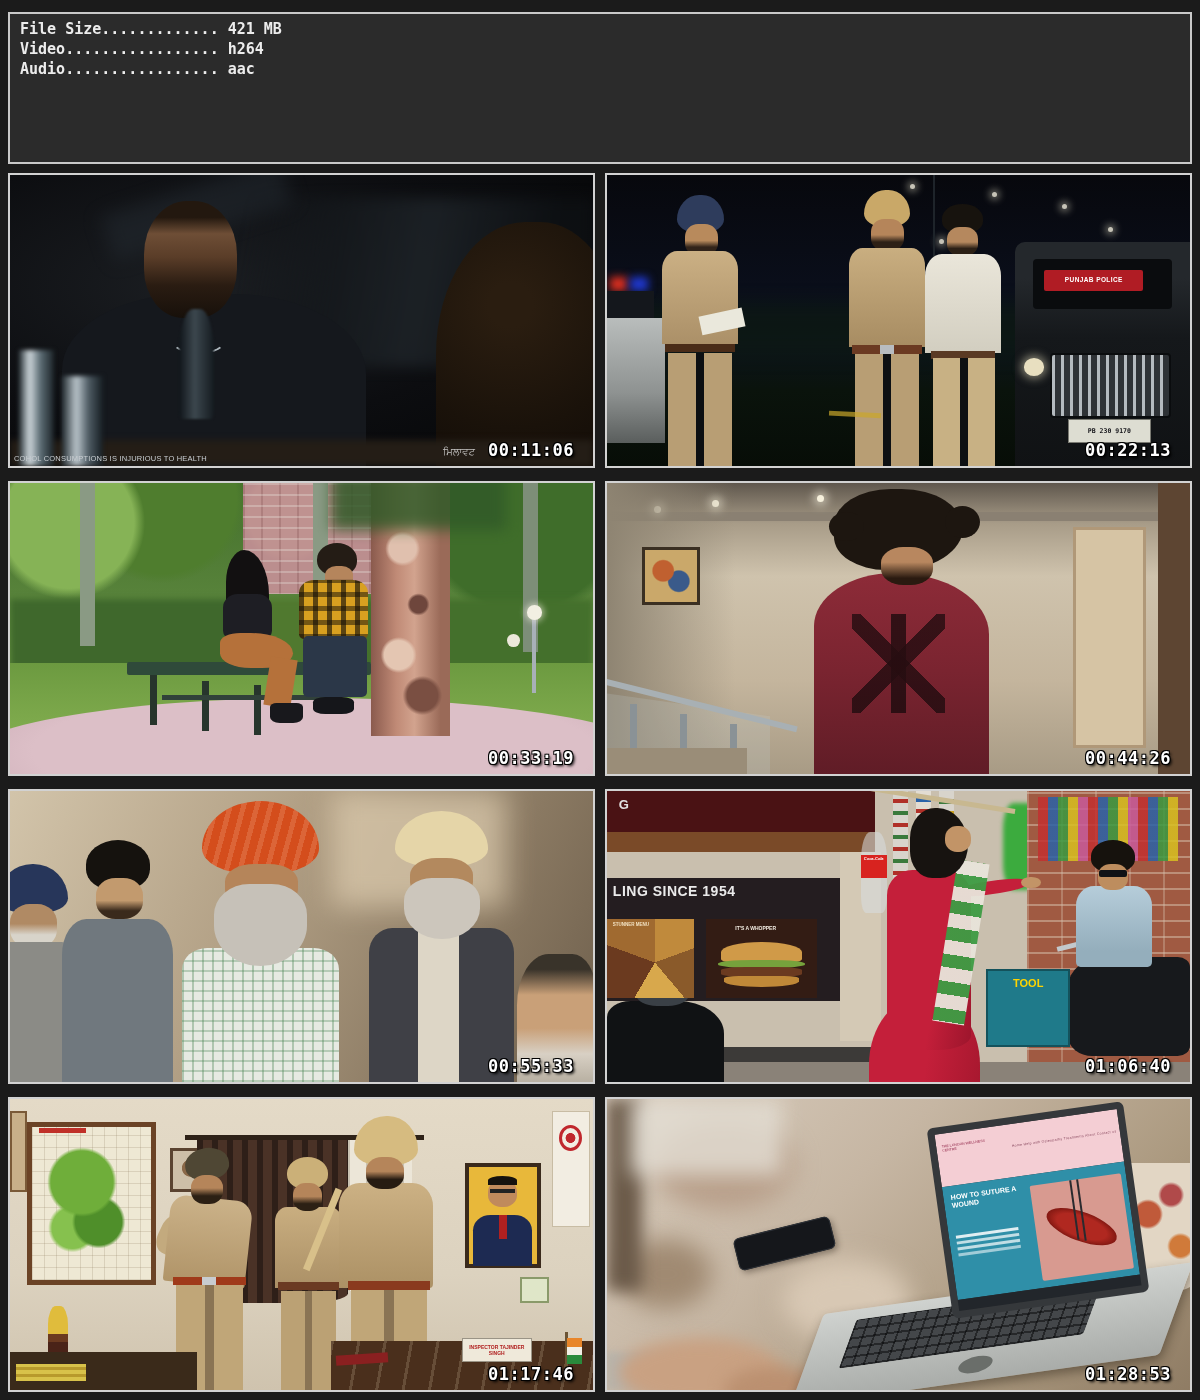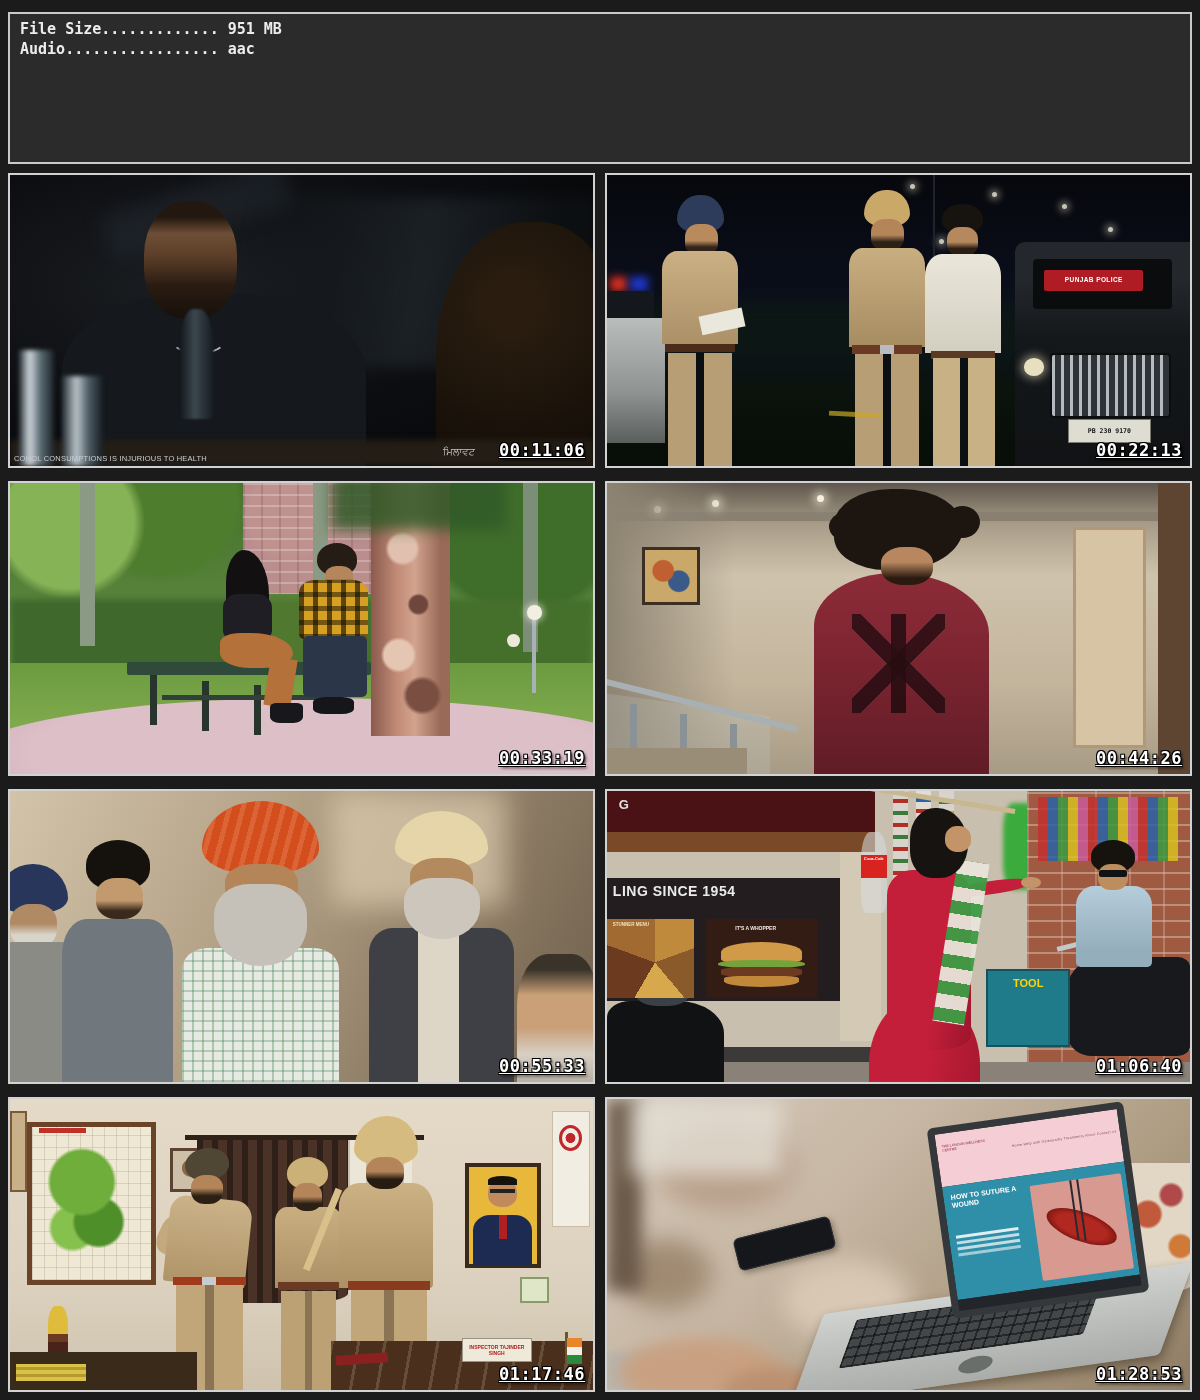--- a/index.html
+++ b/index.html
@@ -337,7 +337,7 @@
 <div class="wrap">
 
   <div class="infobox">
-    <div class="ln">File Size............. 951 MB</div>
+    <div class="ln">File Size............. 421 MB</div>
     <div class="ln">Audio................. aac</div>
   </div>
 

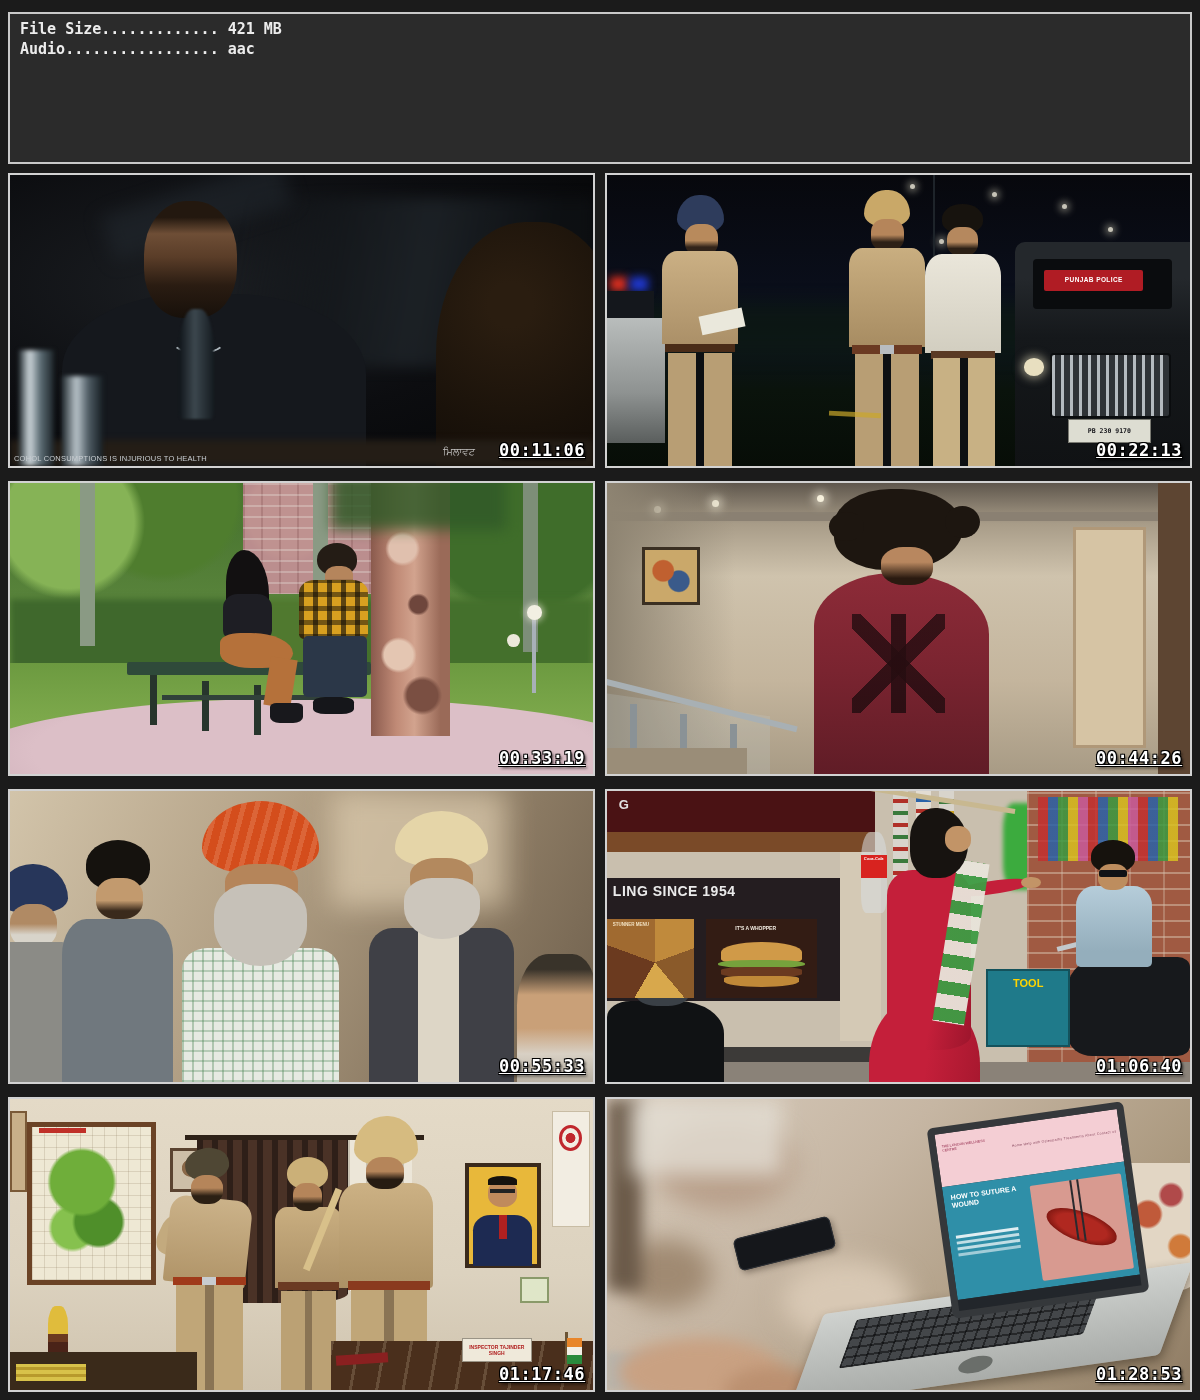--- a/index.html
+++ b/index.html
@@ -338,6 +338,7 @@
 
   <div class="infobox">
     <div class="ln">File Size............. 421 MB</div>
+    <div class="ln">Video................. h264</div>
     <div class="ln">Audio................. aac</div>
   </div>
 

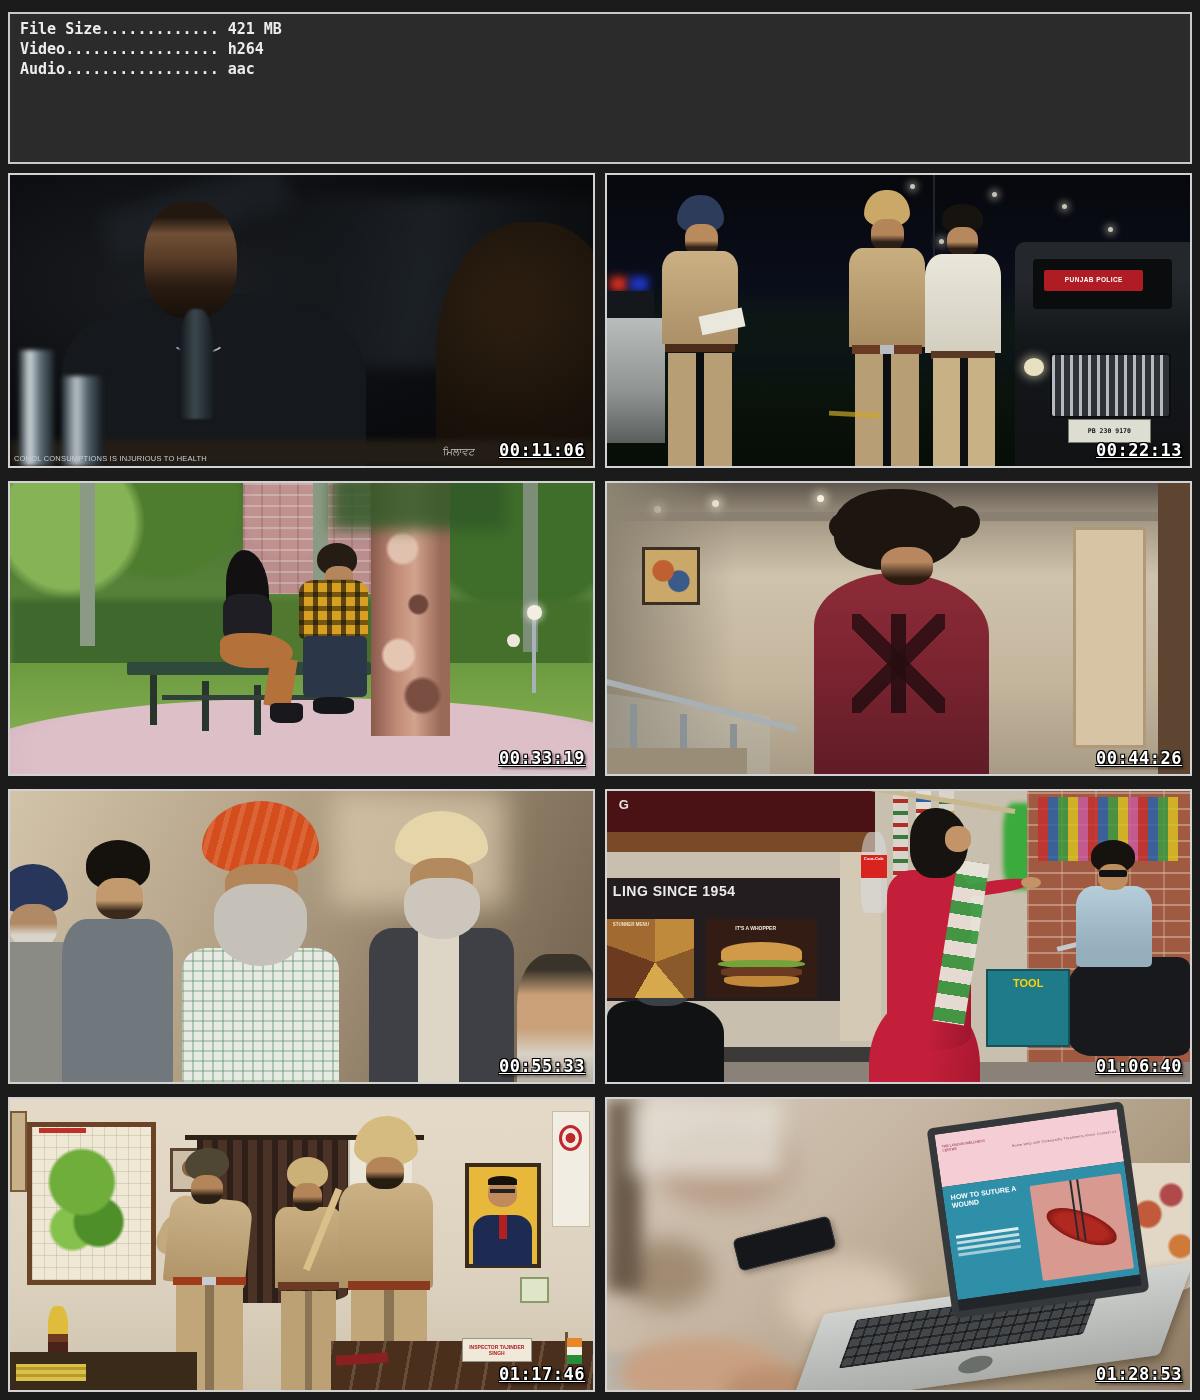--- a/index.html
+++ b/index.html
@@ -14,8 +14,8 @@
   .grid{display:grid;grid-template-columns:1fr 1fr;gap:13px 10px;margin-top:9px;}
   .shot{position:relative;height:295px;box-sizing:border-box;border:2px solid #d2d2d2;background:#000;overflow:hidden;}
   .shot div{position:absolute;}
-  .ts{position:absolute;right:8px;bottom:6px;font:bold 17px "DejaVu Sans Mono",monospace;color:#fff;z-index:40;
-      text-shadow:-1px -1px 0 #000,1px -1px 0 #000,-1px 1px 0 #000,1px 1px 0 #000,2px 2px 3px #000;letter-spacing:.5px;text-decoration:underline;}
+  .ts{position:absolute;right:19px;bottom:6px;font:bold 17px "DejaVu Sans Mono",monospace;color:#fff;z-index:40;
+      text-shadow:-1px -1px 0 #000,1px -1px 0 #000,-1px 1px 0 #000,1px 1px 0 #000,2px 2px 3px #000;letter-spacing:.5px;}
   
   .sc1 .bg{inset:0;background:radial-gradient(ellipse at 32% 38%,#1b1e22 0%,#0c0d10 55%,#050607 100%);}
   .sc1 .car{right:0;top:8%;width:62%;height:58%;filter:blur(7px);opacity:.75;

